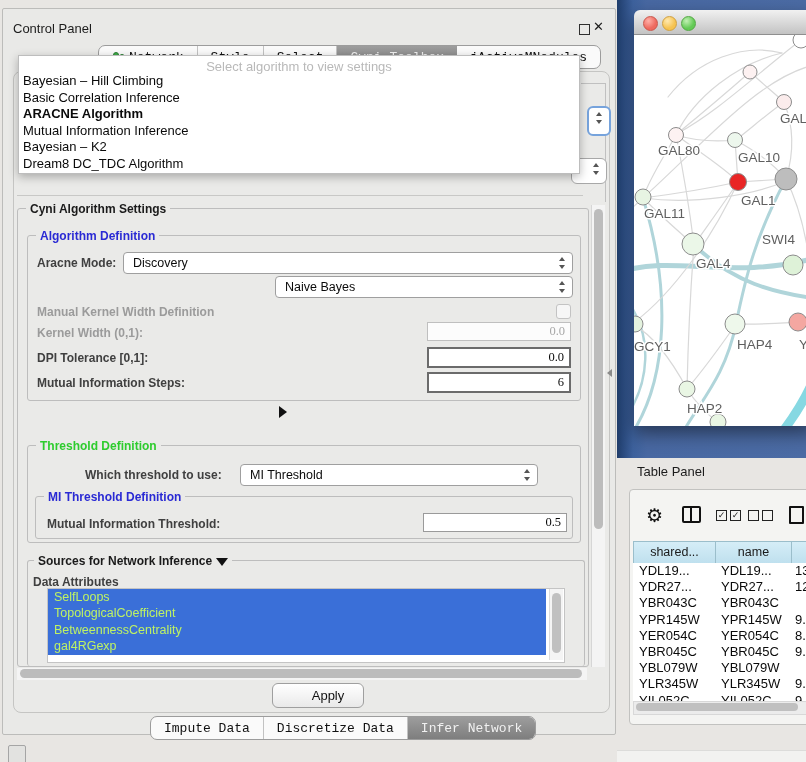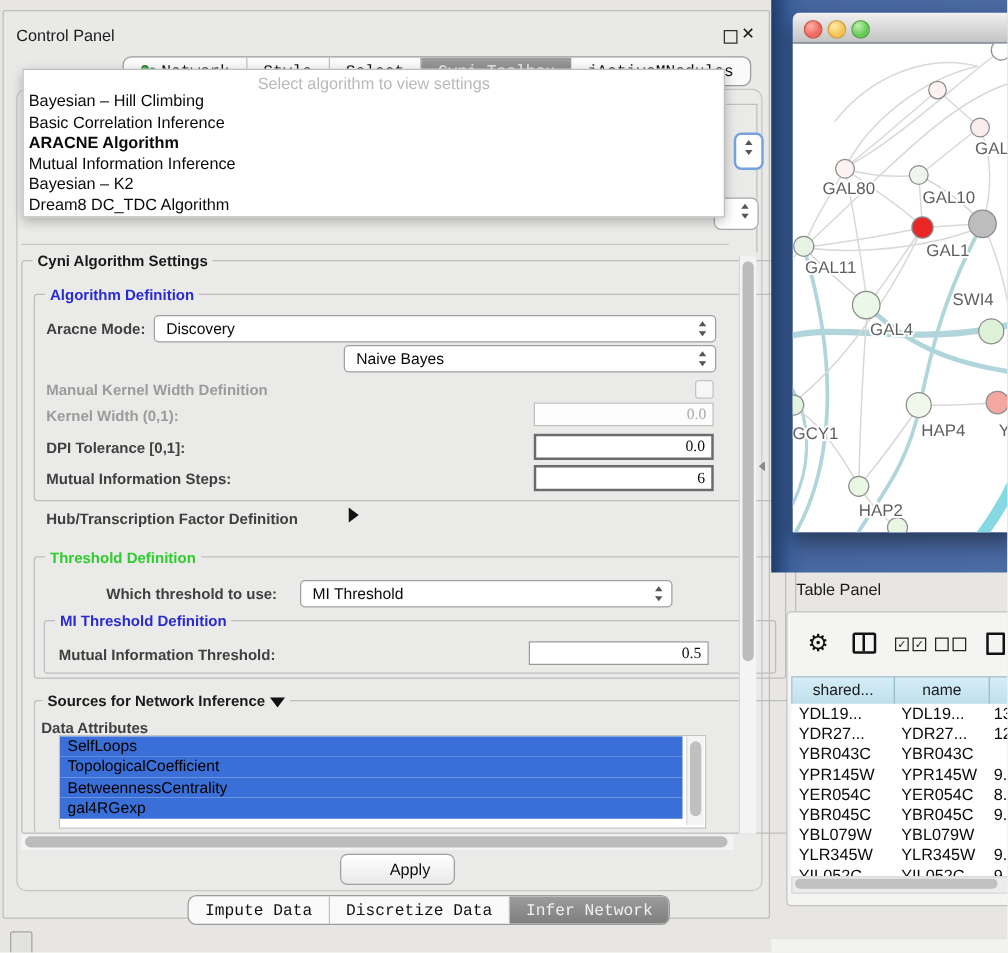--- a/index.html
+++ b/index.html
@@ -37,7 +37,7 @@
   .algo-item.bold{font-weight:bold;}
 
   
-  .group{border:1px solid #bdbdbd;border-radius:3px;padding-left:48px;}
+  .group{border:1px solid #bdbdbd;border-radius:3px;}
   .gtitle{position:absolute;font-size:12px;font-weight:bold;background:#eaeae8;padding:0 4px;color:#1a1a1a;white-space:nowrap;}
   .gtitle.blue{color:#2a2ad4;}
   .gtitle.green{color:#2ecc2e;}

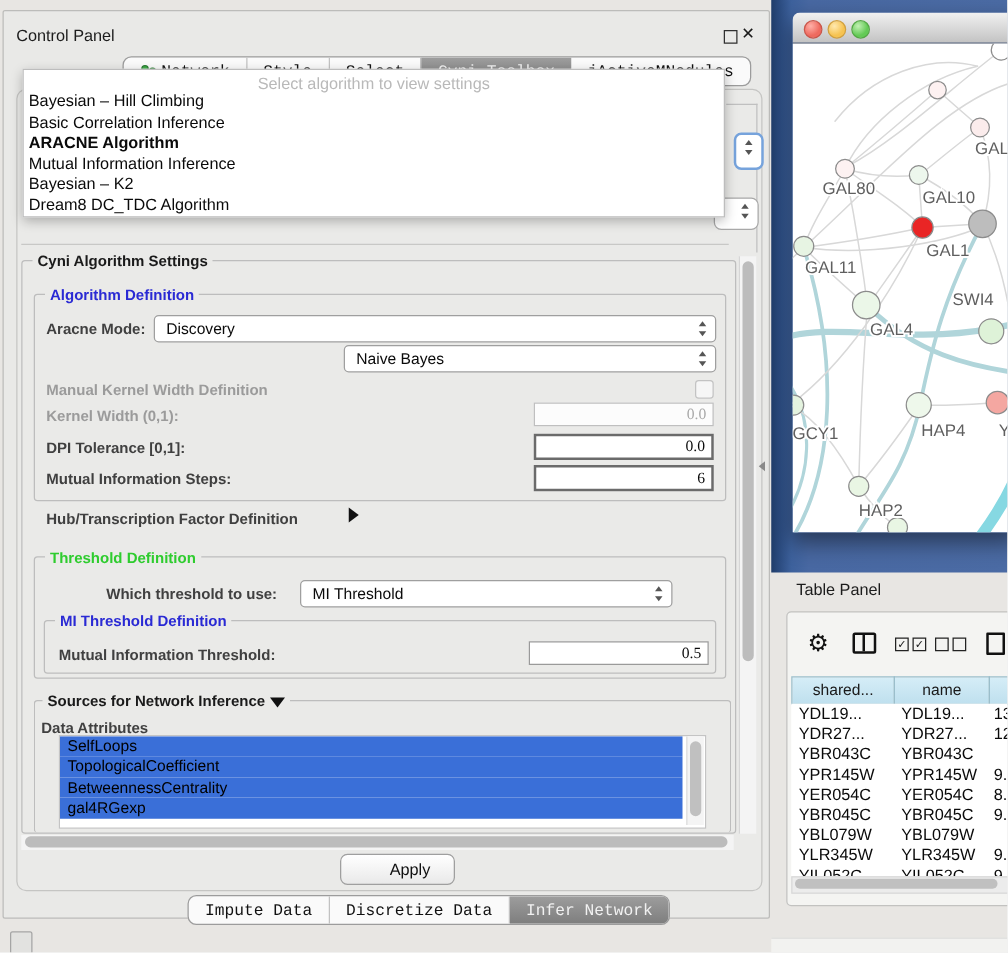--- a/index.html
+++ b/index.html
@@ -188,7 +188,6 @@
     <div class="lbl abs" style="left:34px;top:367px;">Mutual Information Steps:</div>
     <input class="tfield strong abs" style="left: 424px; top: 363px; width: 130px;" readonly="" value="6">
 
-    <div class="lbl abs" style="left:34px;top:399px;font-weight:bold;">Hub/Transcription Factor Definition</div>
     <div class="tri-right abs" style="left:276px;top:397px;"></div>
 
     <div class="group abs" style="left:24px;top:436px;width:552px;height:96px;">

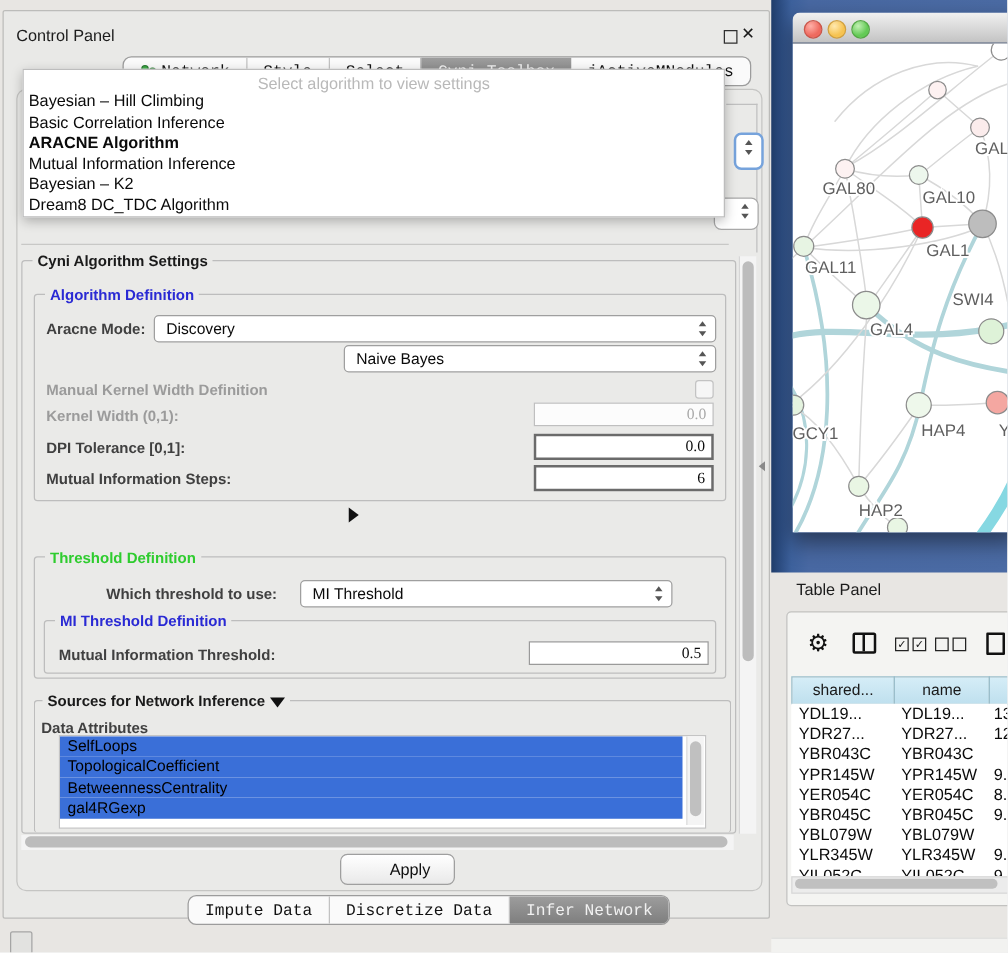--- a/index.html
+++ b/index.html
@@ -64,7 +64,7 @@
 
   
   #attr-list{left:44px;top:579px;width:516px;height:73px;background:#fff;border:1px solid #c4c4c4;overflow:hidden;}
-  .attr-item{height:16.4px;line-height:16.4px;padding-left:6px;font-size:12.5px;color:#000000;background:#3a6fd8;width:492px;}
+  .attr-item{height:16.4px;line-height:16.4px;padding-left:6px;font-size:12.5px;color:#bef264;background:#3a6fd8;width:492px;}
   #attr-vscroll{position:absolute;right:1px;top:0;width:13px;height:71px;background:#f4f4f4;border-left:1px solid #dcdcdc;}
   #attr-thumb{position:absolute;left:2px;top:4px;width:9px;height:60px;background:#c0c0c0;border-radius:5px;}
 

